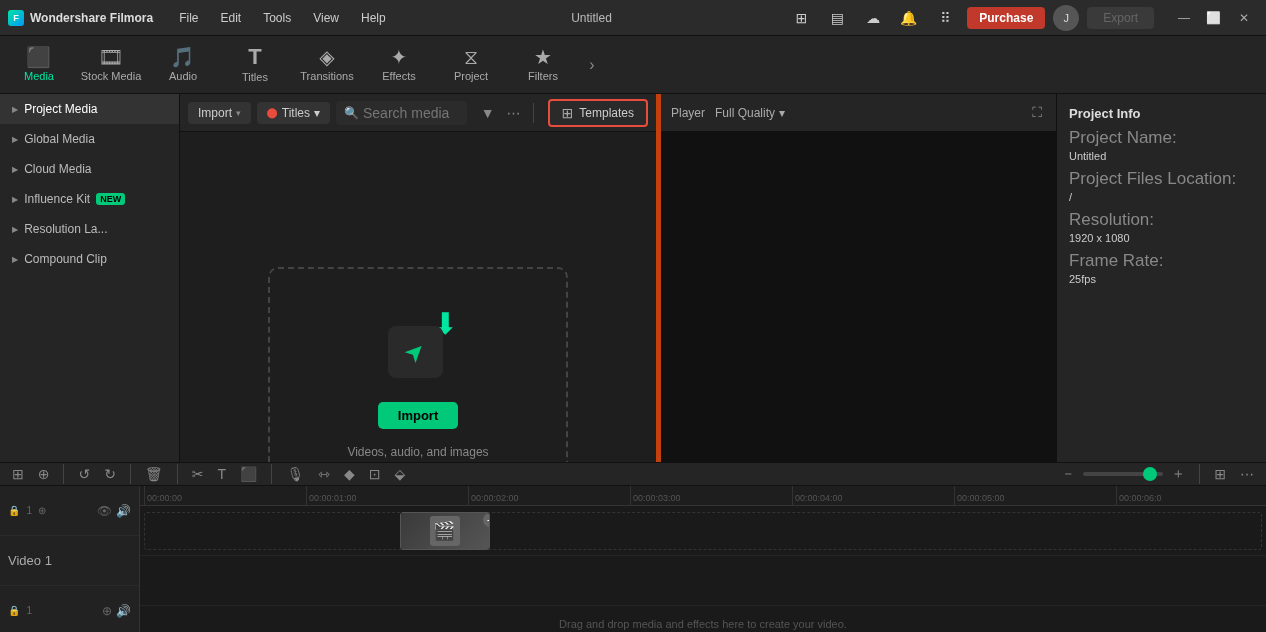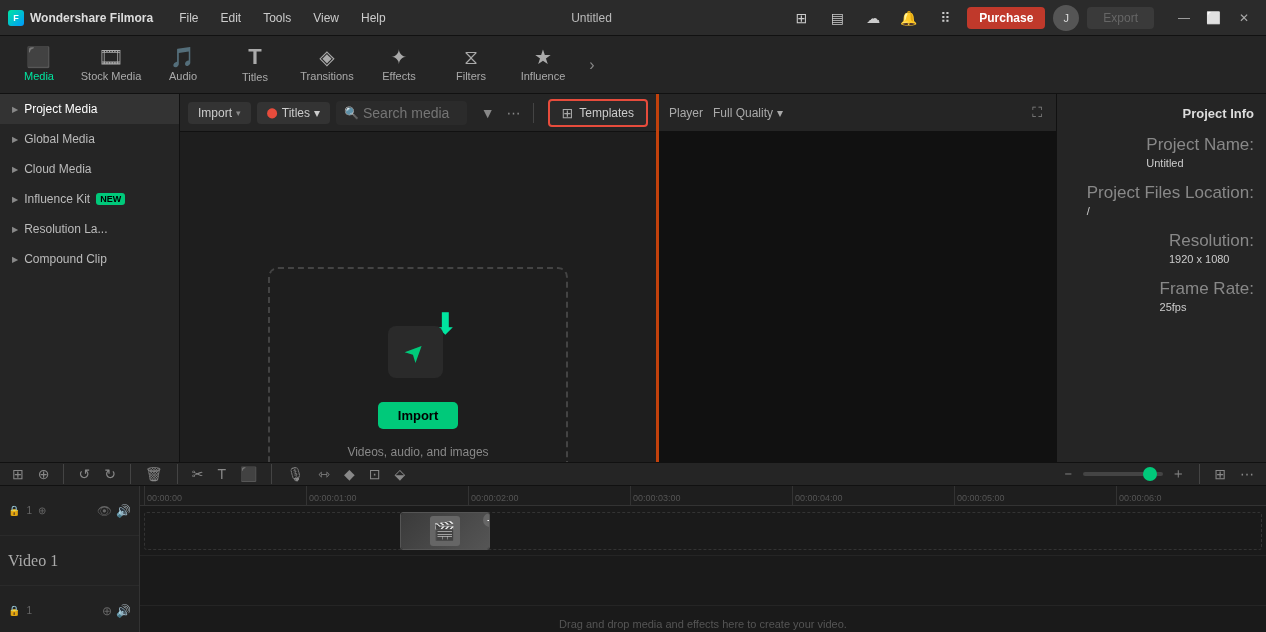--- a/index.html
+++ b/index.html
@@ -632,7 +632,7 @@
   </div>
   <div class="toolbar-item">
     <span class="t-icon">⧖</span>
-    <span>Filters</span>
+    <span>Project</span>
   </div>
   <div class="toolbar-item">
     <span class="t-icon">★</span>

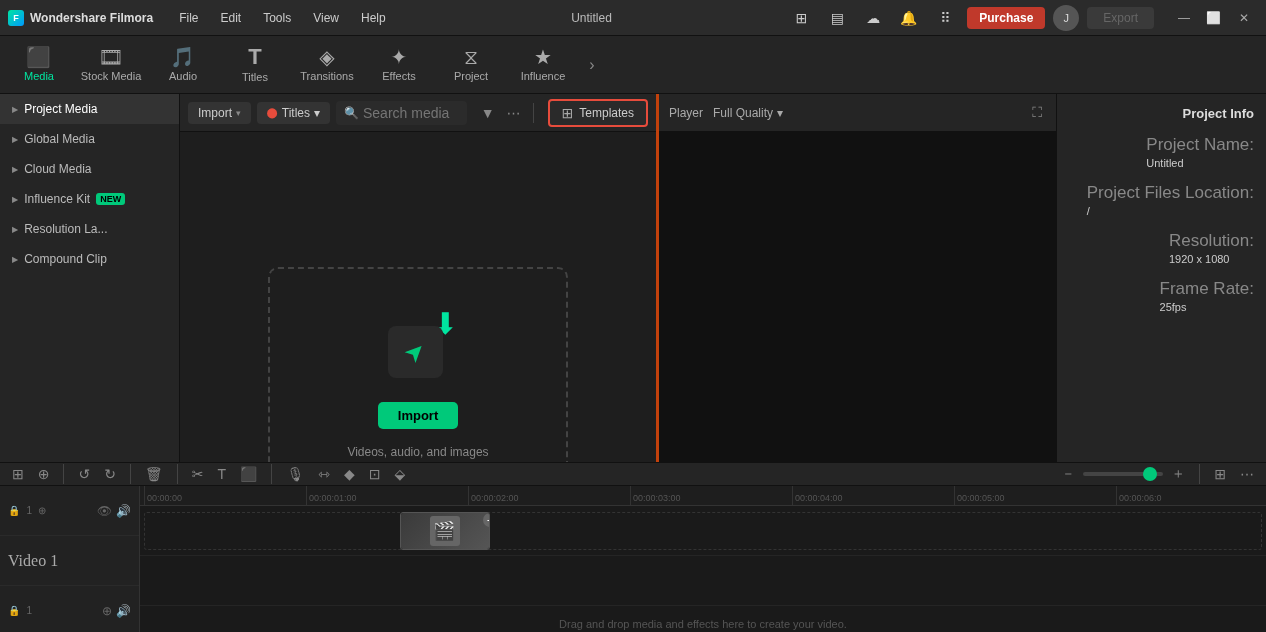--- a/index.html
+++ b/index.html
@@ -636,7 +636,7 @@
   </div>
   <div class="toolbar-item">
     <span class="t-icon">★</span>
-    <span>Influence</span>
+    <span>Filters</span>
   </div>
   <div class="toolbar-more">›</div>
 </div>

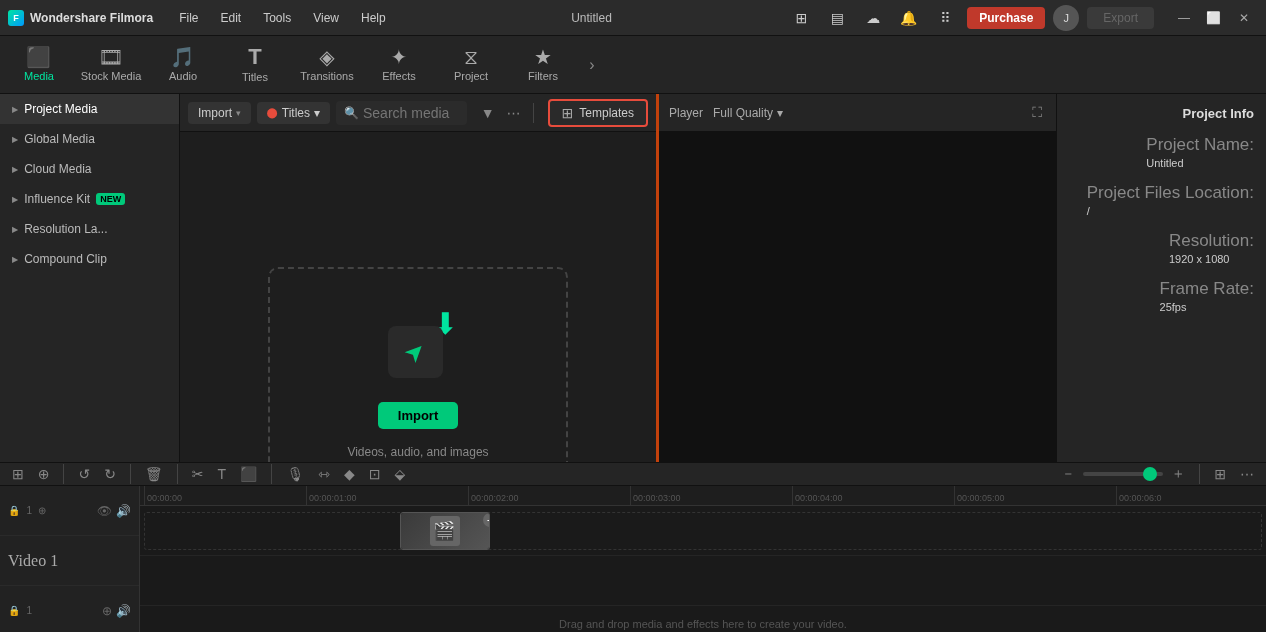--- a/index.html
+++ b/index.html
@@ -295,7 +295,7 @@
       background: #1e1e1e;
       display: flex;
       flex-direction: column;
-      border-left: 3px solid #c2410c;
+      border-left: 5px solid #c2410c;
     }
     #player-top {
       height: 38px;

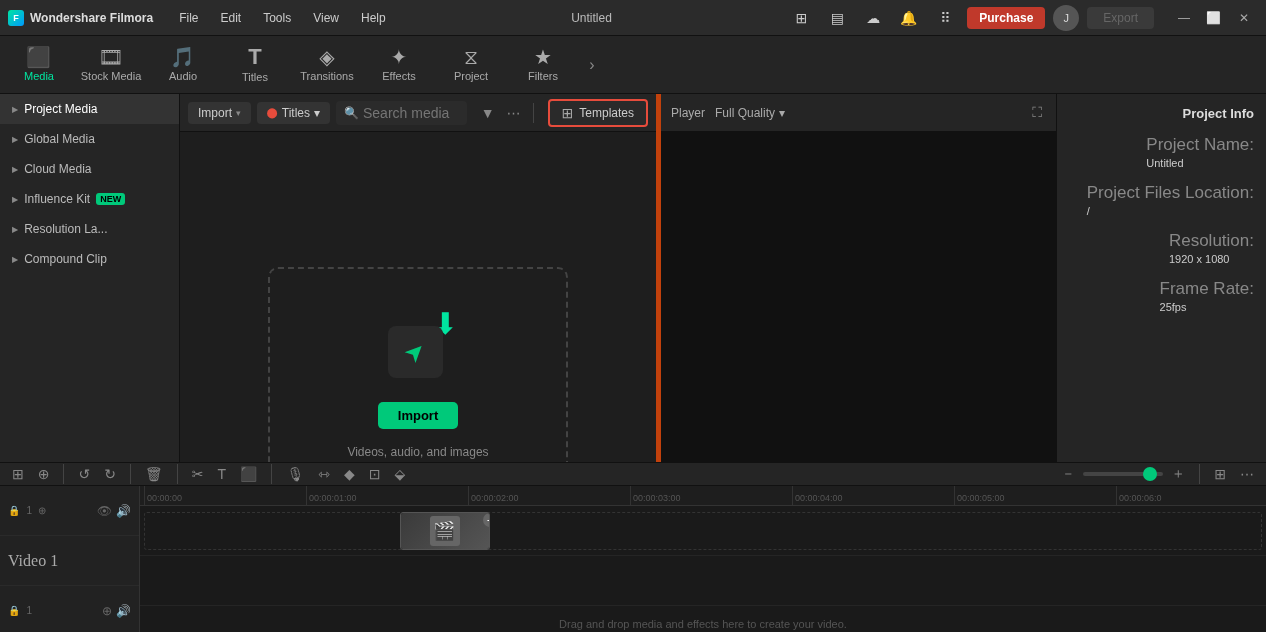--- a/index.html
+++ b/index.html
@@ -366,8 +366,7 @@
       padding: 12px;
       display: flex;
       flex-direction: column;
-      gap: 14px;
-      align-items: flex-end;
+      gap: 7px;
     }
     .info-title {
       color: #ddd;

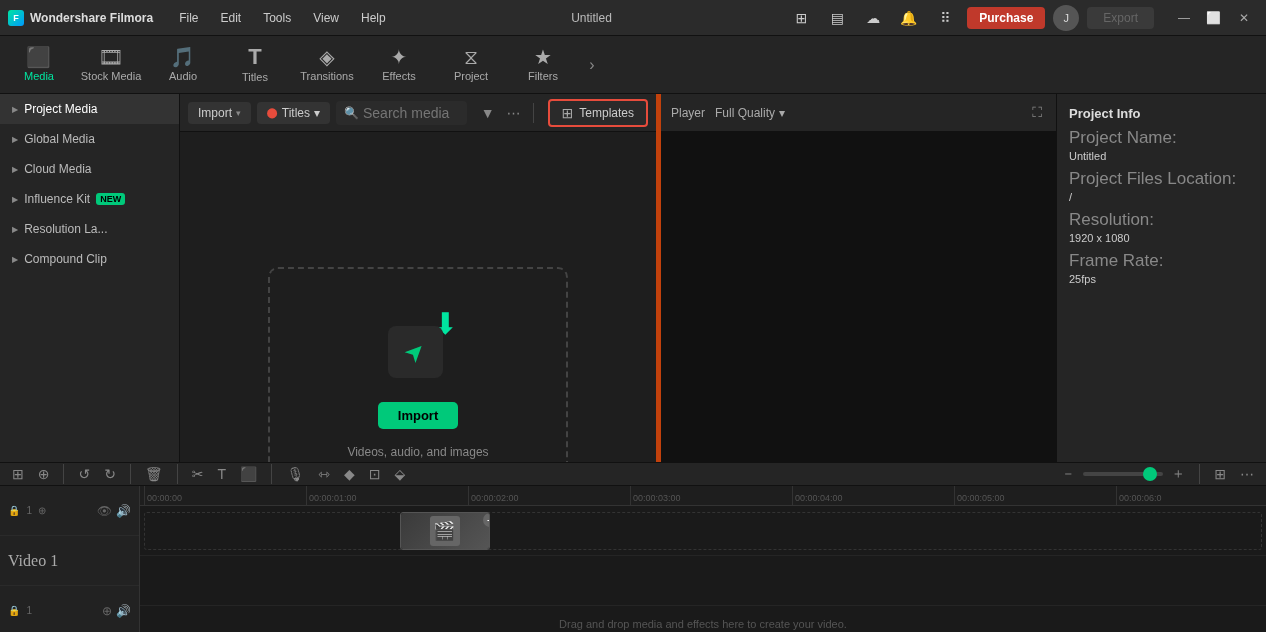--- a/index.html
+++ b/index.html
@@ -446,7 +446,7 @@
     .track-icons { display: flex; gap: 4px; margin-left: auto; }
     .track-icon { color: #666; font-size: 12px; cursor: pointer; }
     .track-num { color: #666; font-size: 10px; }
-    .track-label-text { color: #aaa; font-size: 16px; font-family: Liberation Serif, serif; }
+    .track-label-text { color: #aaa; font-size: 13px; }
     #timeline-ruler-area {
       flex: 1;
       display: flex;

